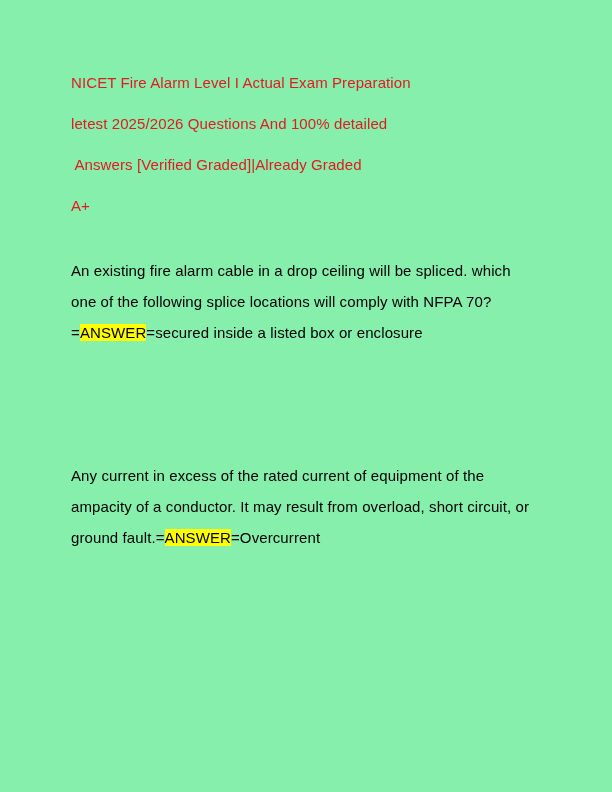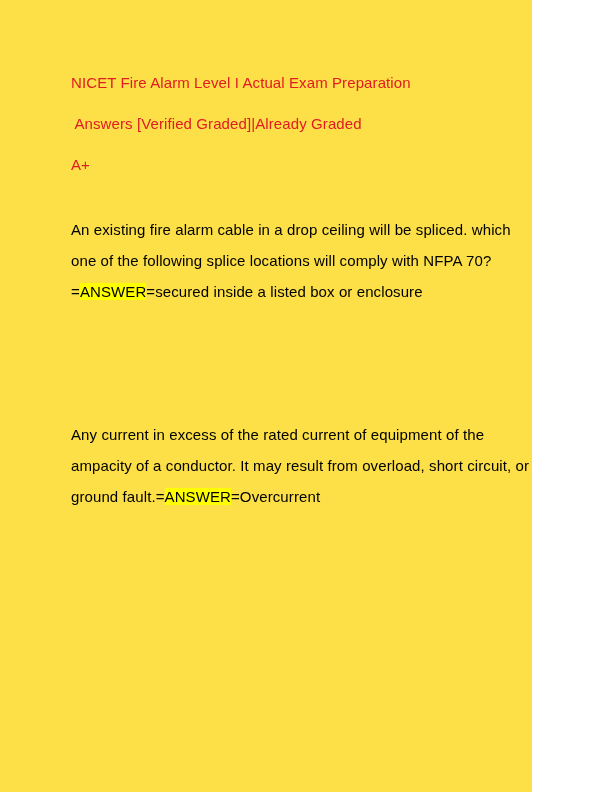--- a/index.html
+++ b/index.html
@@ -13,9 +13,9 @@
   }
   #page {
     position: relative;
-    width: 532px;
+    width: 612px;
     height: 792px;
-    background: #fde047;
+    background: #86efac;
     overflow: hidden;
     box-sizing: border-box;
     text-decoration: underline;

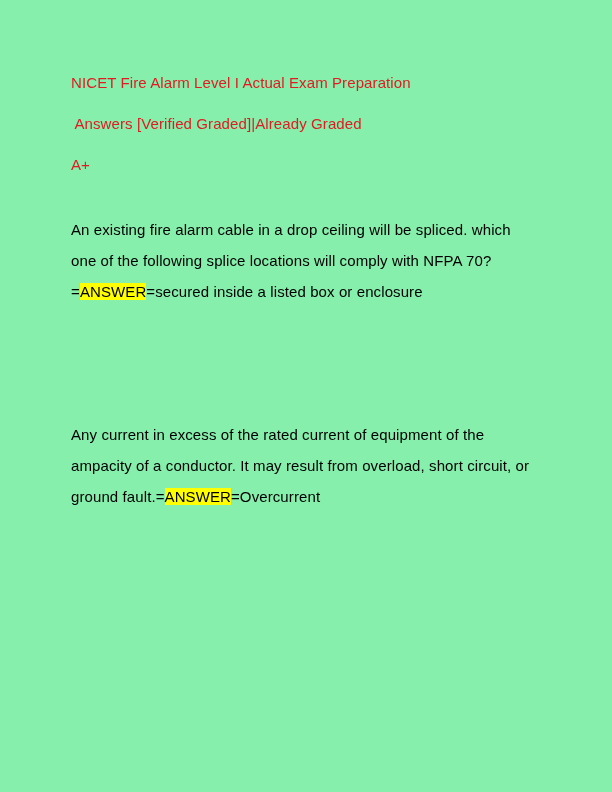--- a/index.html
+++ b/index.html
@@ -65,6 +65,7 @@
 
     <div class="title-block">
       <div class="title-line">NICET Fire Alarm Level I Actual Exam Preparation</div>
+      <div class="title-line">letest 2025/2026 Questions And 100% detailed</div>
       <div class="title-line"> Answers [Verified Graded]|Already Graded</div>
       <div class="title-line">A+</div>
     </div>

